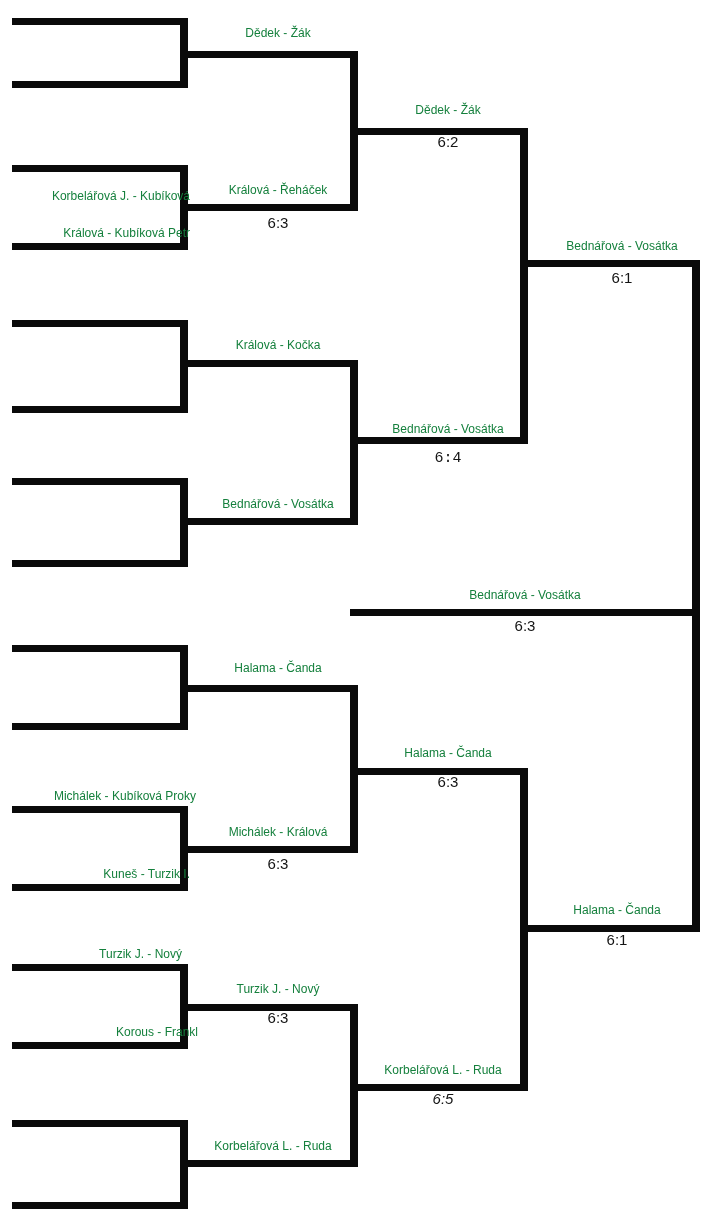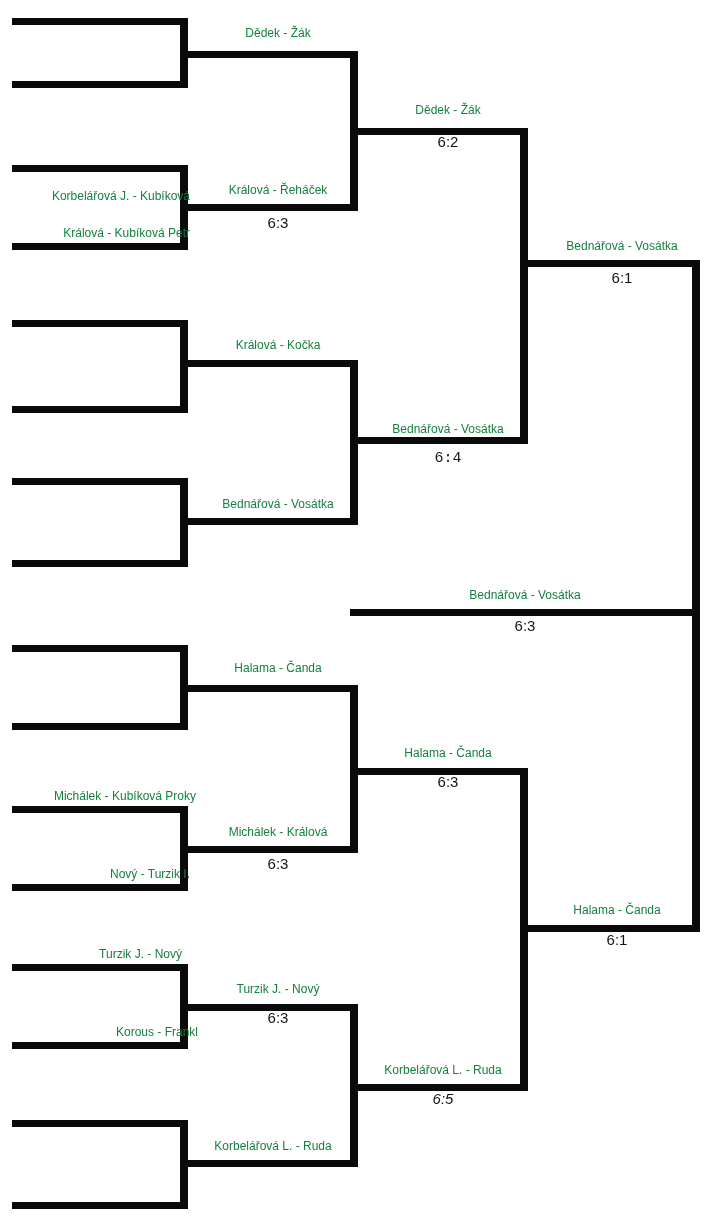--- a/index.html
+++ b/index.html
@@ -120,7 +120,7 @@
   <div class="hline" style="left:12px;  top:884px; width:176px;"></div>
   <div class="vline" style="left:180px; top:806px; height:85px;"></div>
   <div class="lbl right" style="left:0px; top:788px; width:196px;">Michálek - Kubíková Proky</div>
-  <div class="lbl right" style="left:0px; top:866px; width:190px;">Nový - Turzik I.</div>
+  <div class="lbl right" style="left:0px; top:866px; width:190px;">Kuneš - Turzik I.</div>
 
   <div class="hline" style="left:180px; top:685px; width:178px;"></div>
   <div class="lbl center" style="left:188px; top:660px; width:180px;">Halama - Čanda</div>

